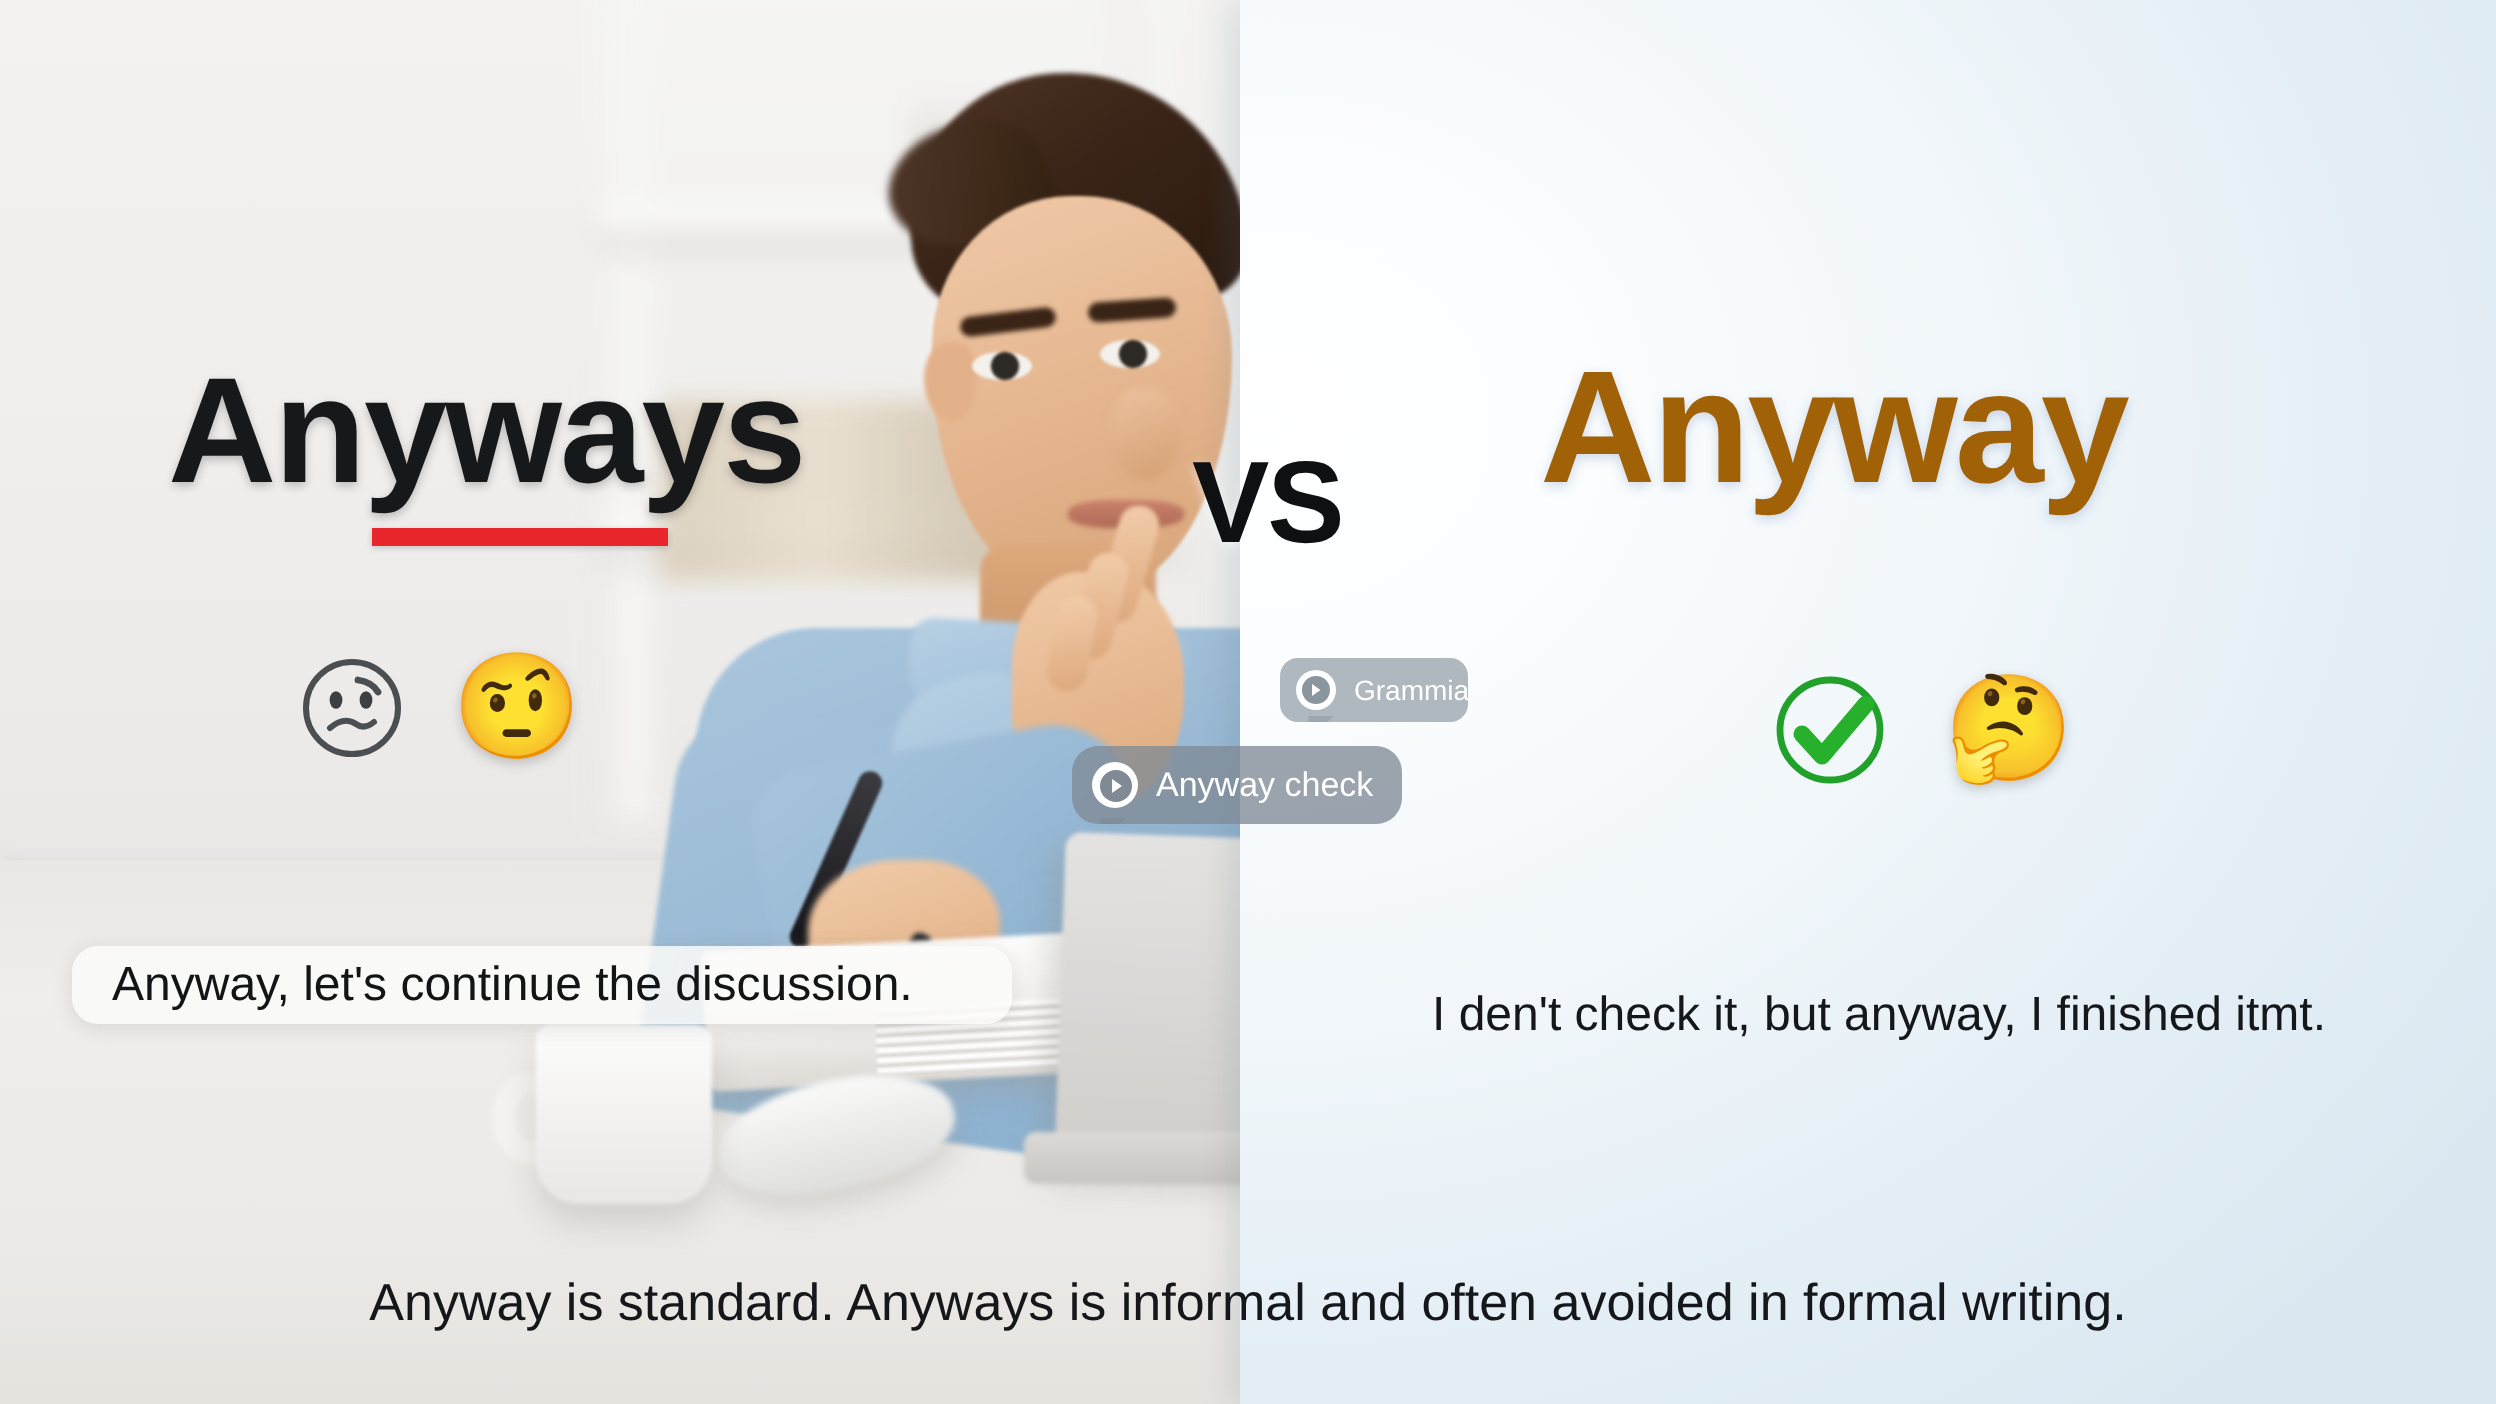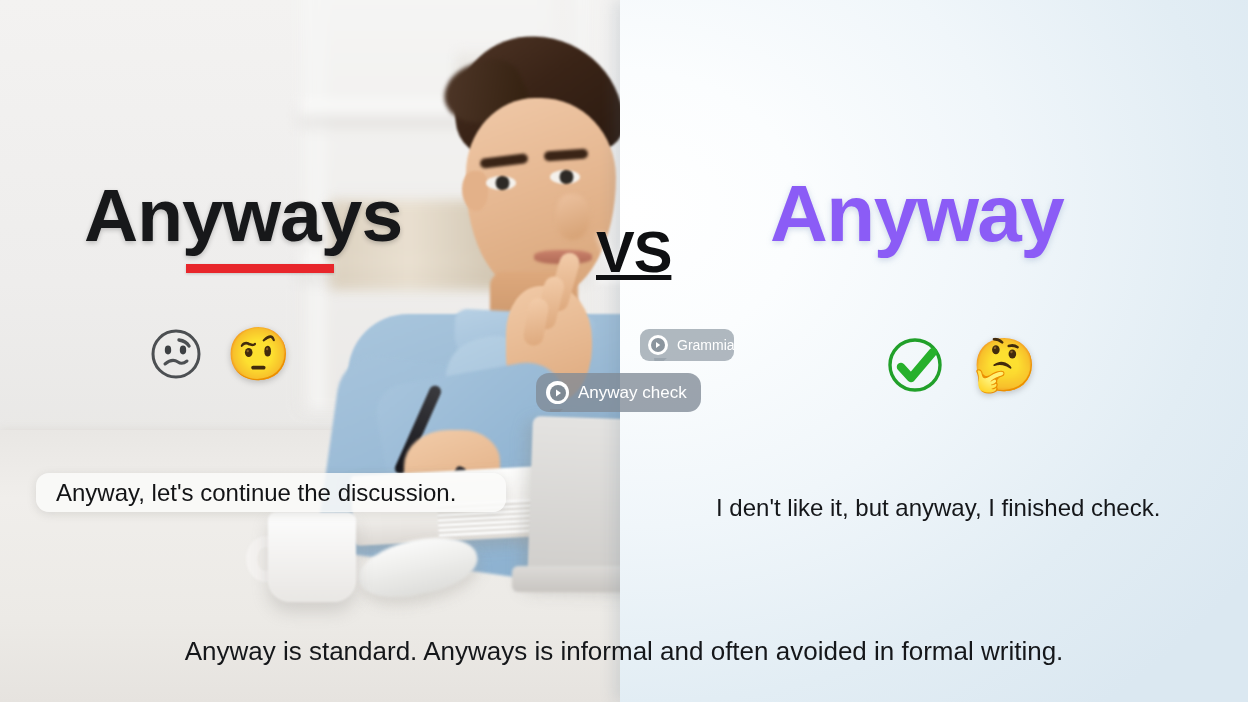--- a/index.html
+++ b/index.html
@@ -286,7 +286,6 @@
     font-size:58px; font-weight:bold; color:#0f1012;
     letter-spacing:-1px;
     text-shadow:0 2px 6px rgba(255,255,255,.55);
-    text-decoration:underline;
   }
   .title-right {
     position:absolute; left:770px; top:168px;

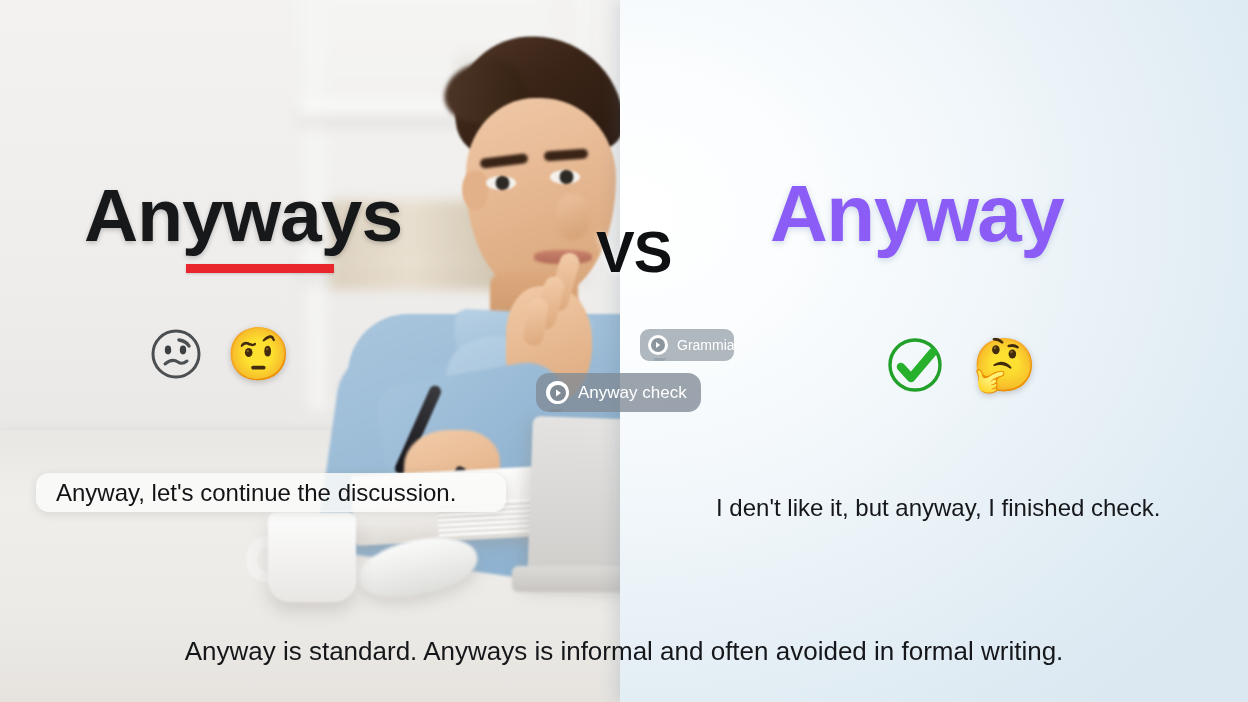--- a/index.html
+++ b/index.html
@@ -290,7 +290,7 @@
   .title-right {
     position:absolute; left:770px; top:168px;
     font-size:80px; font-weight:bold; letter-spacing:-1.5px;
-    color:#8b5cf6;
+    color:#a16207;
     text-shadow:0 2px 6px rgba(120,150,190,.35);
     white-space:nowrap;
   }

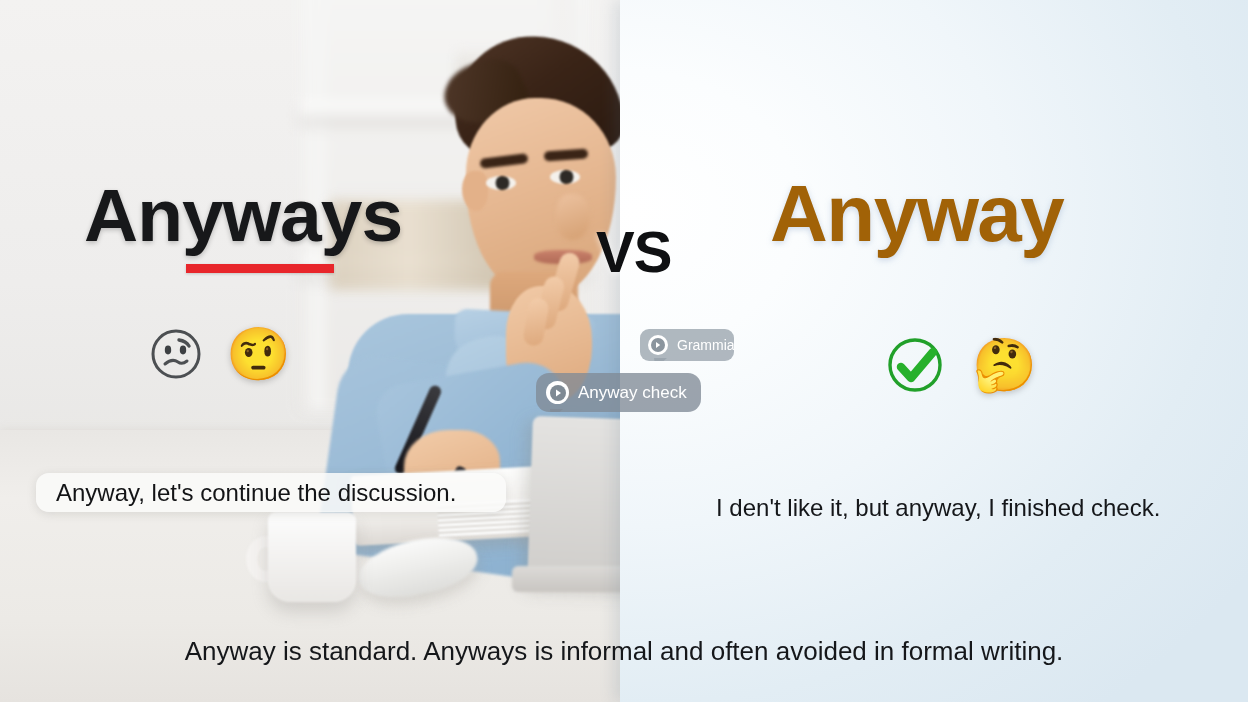--- a/index.html
+++ b/index.html
@@ -489,7 +489,7 @@
     <span>Anyway, let's continue the discussion.</span>
   </div>
 
-  <div class="sentence-right">I den't like it, but anyway, I finished check.</div>
+  <div class="sentence-right">I den't check it, but anyway, I finished itmt.</div>
 
   <div class="footer-caption">Anyway is standard. Anyways is informal and often avoided in formal writing.</div>
 

